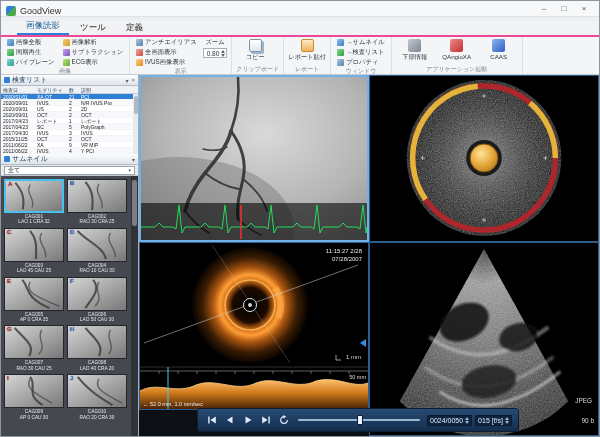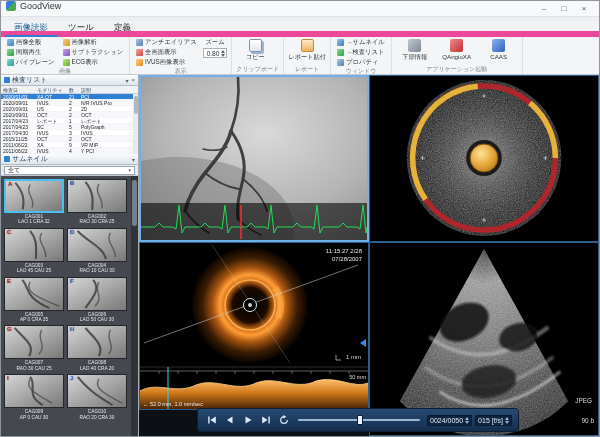--- a/index.html
+++ b/index.html
@@ -8,7 +8,7 @@
 .window{position:relative;width:600px;height:437px;background:#eceef1;overflow:hidden;border:1px solid #8f959c}
 
 
-.titlebar{position:absolute;left:0;top:0;width:100%;height:16px;background:#f7f8f9;border-bottom:1px solid #dfe2e6;display:flex;align-items:flex-start;padding:0 5px}
+.titlebar{position:absolute;left:0;top:0;width:100%;height:16px;background:#f7f8f9;border-bottom:1px solid #dfe2e6;display:flex;align-items:flex-end;padding:0 5px}
 .app-icon{width:10px;height:10px;margin-right:4px;background:linear-gradient(135deg,#2f7fd4 0 50%,#4aa84d 50% 100%);border-radius:2px}
 .title-text{font-size:9px;color:#333}
 .win-btns{margin-left:auto;display:flex}

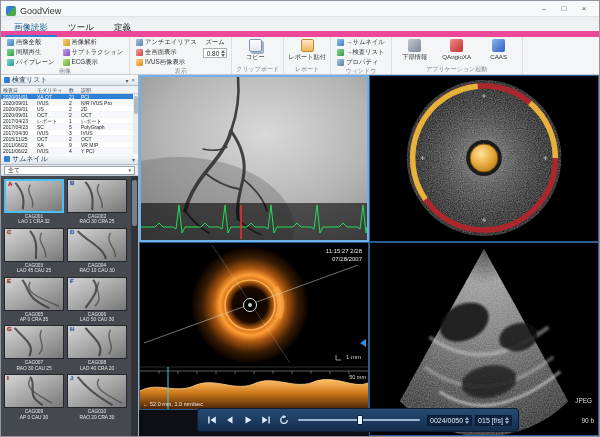--- a/index.html
+++ b/index.html
@@ -13,7 +13,7 @@
 .title-text{font-size:9px;color:#333}
 .win-btns{margin-left:auto;display:flex}
 .win-btn{width:20px;height:15px;display:flex;align-items:center;justify-content:center;font-size:8px;color:#555}
-.menubar{position:absolute;left:0;top:20px;width:100%;height:16px;background:#f1f2f4;border-bottom:6px solid #ec4899;display:flex;align-items:flex-start;padding:0 4px;gap:2px}
+.menubar{position:absolute;left:0;top:20px;width:100%;height:16px;background:#f1f2f4;border-bottom:2px solid #ec4899;display:flex;align-items:flex-end;padding:0 16px;gap:2px}
 .menu-item{font-size:8.5px;color:#222;padding:1px 9px}
 .menu-item.active{color:#15588f;border-bottom:2px solid #2f7fd4}
 

